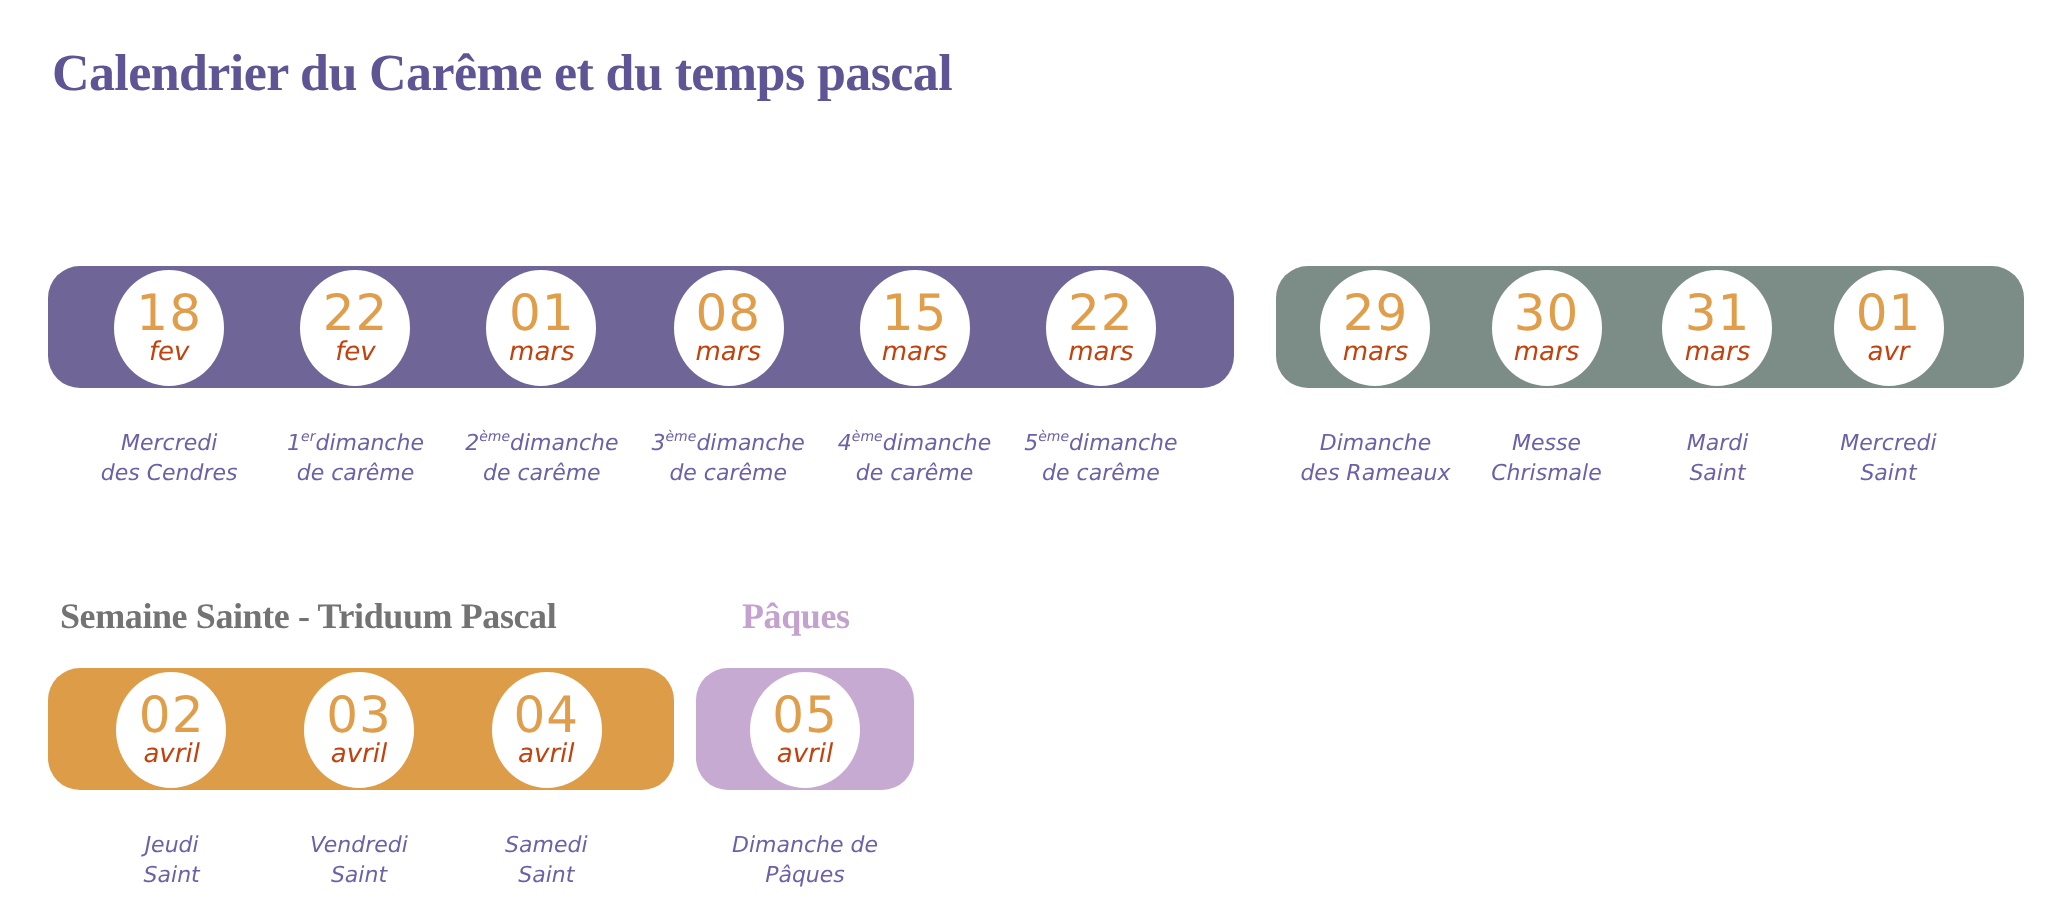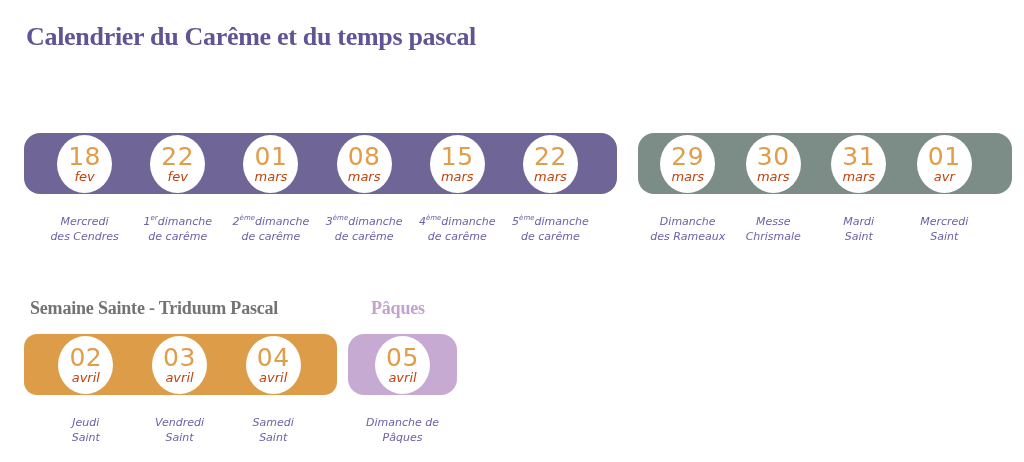--- a/index.html
+++ b/index.html
@@ -49,7 +49,7 @@
   }
   .g-lent .bar,     .g-lent .labels     { padding: 0 20px 0 14px; }
   .g-holyweek .bar, .g-holyweek .labels { padding: 0 25px 0 7px;  }
-  .g-triduum .bar,  .g-triduum .labels  { padding: 0 17px 0 15px; border-radius: 13px; }
+  .g-triduum .bar,  .g-triduum .labels  { padding: 0 17px 0 15px; }
 
   .cell { flex: 1 1 0; display: flex; justify-content: center; }
 

